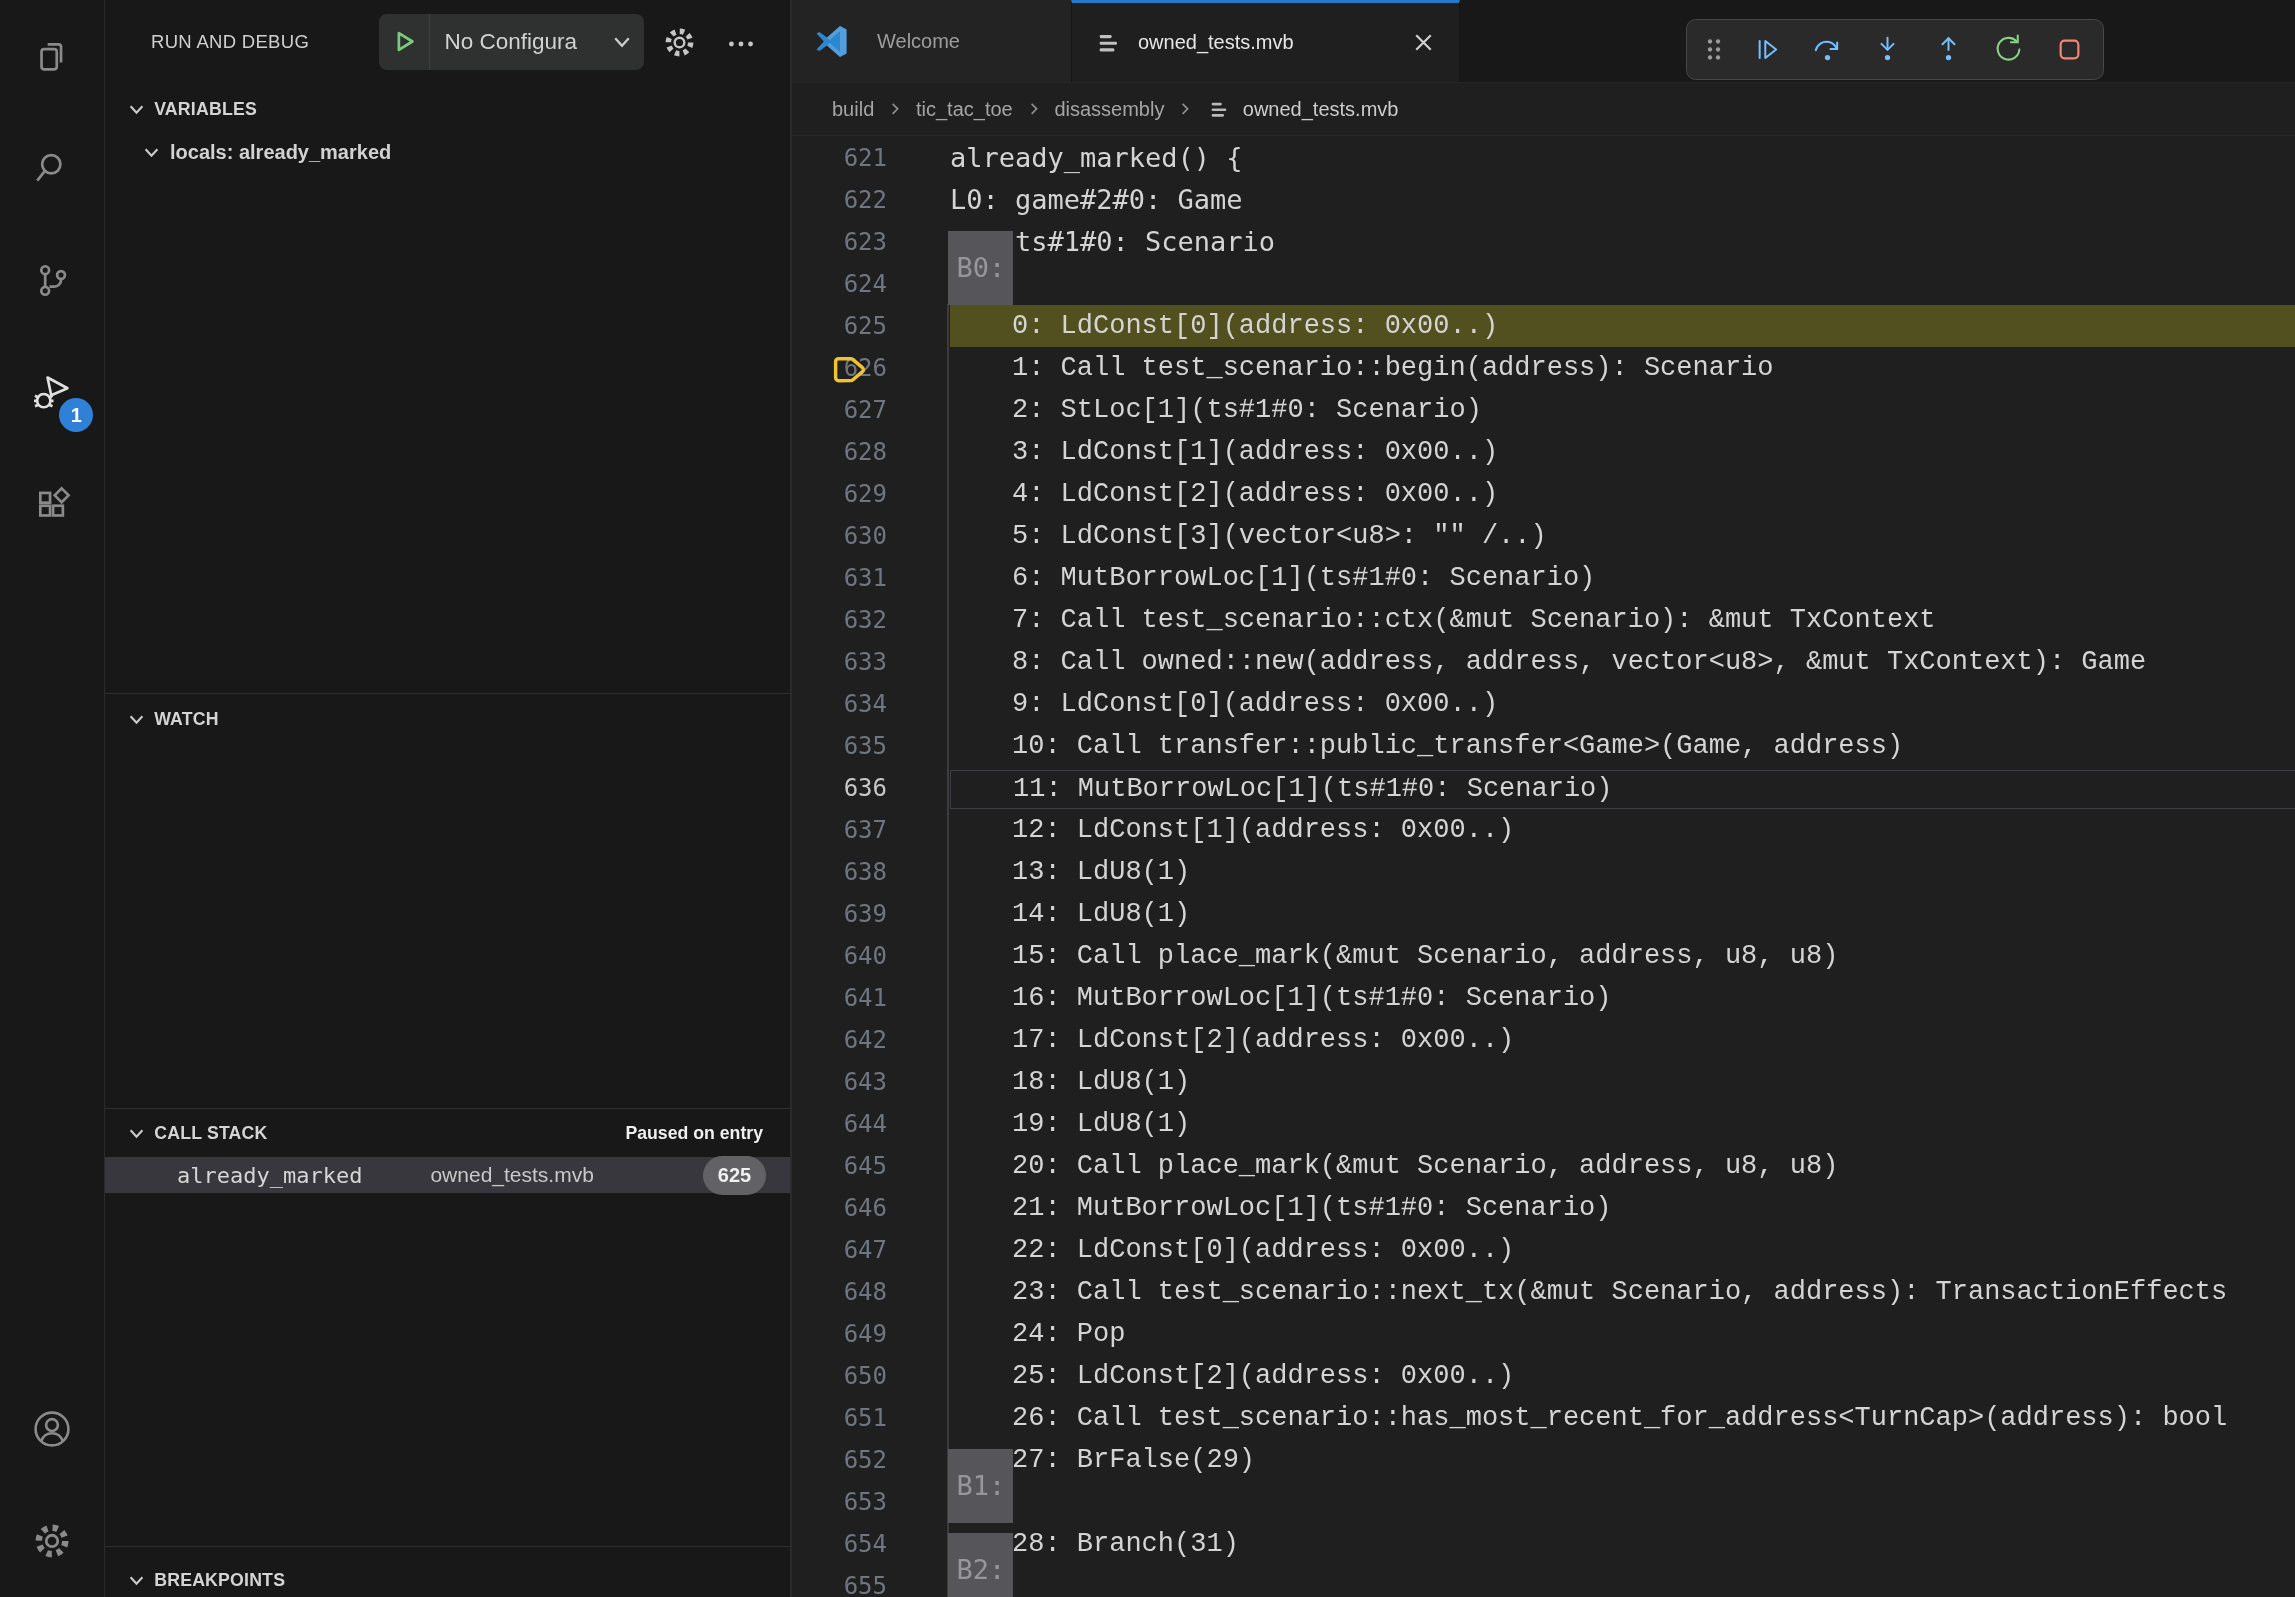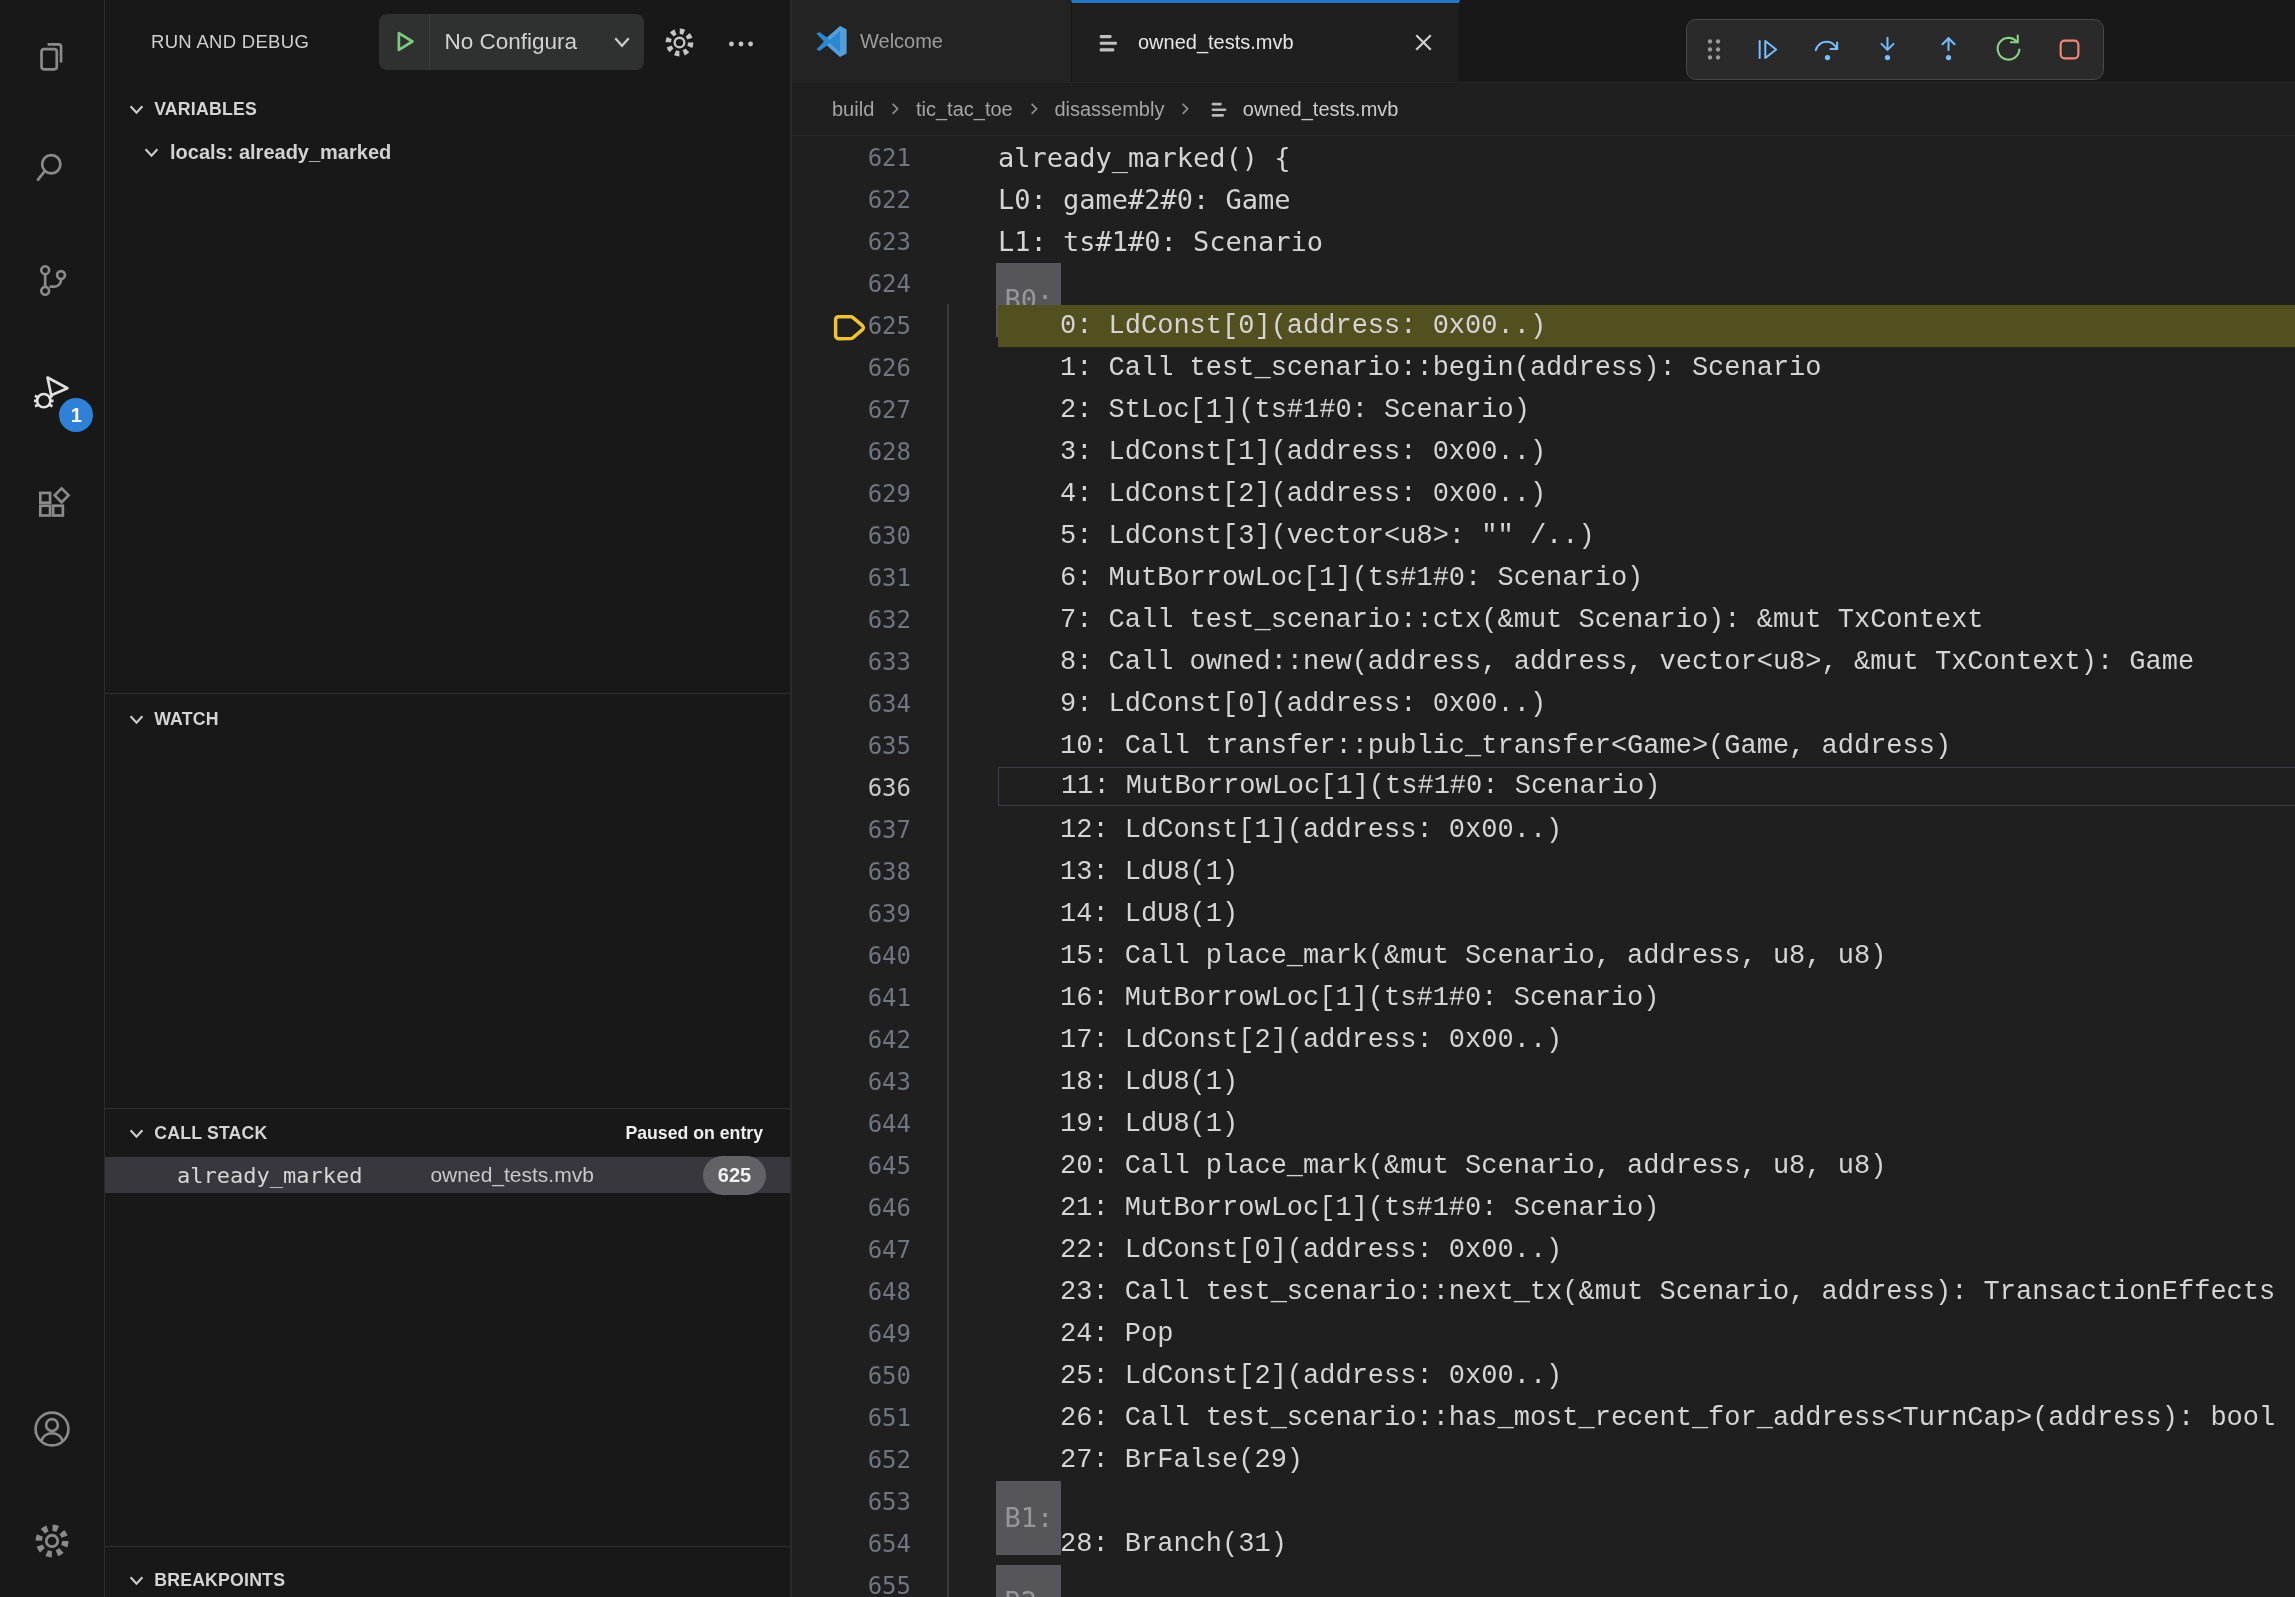--- a/index.html
+++ b/index.html
@@ -52,7 +52,7 @@
   .editor{position:absolute;left:791px;top:0;right:0;bottom:0;background:#1f1f1f;border-left:0.8px solid #2b2b2b;box-sizing:border-box;}
   .tabbar{height:83px;background:#181818;border-bottom:0.8px solid #252526;box-sizing:border-box;display:flex;}
   .tab{display:flex;align-items:center;box-sizing:border-box;font-size:20px;padding:0 21px;}
-  .tab-welcome{width:279px;background:#232323;color:#9d9d9d;gap:10px;}
+  .tab-welcome{width:279px;background:#232323;color:#9d9d9d;gap:27px;}
   .tab-active{width:389px;background:#1f1f1f;color:#e6e6e6;gap:13px;
     border-top:3.2px solid var(--accent-blue);border-right:0.8px solid #151515;border-left:0.8px solid #151515;}
   .tab-close{margin-left:auto;}

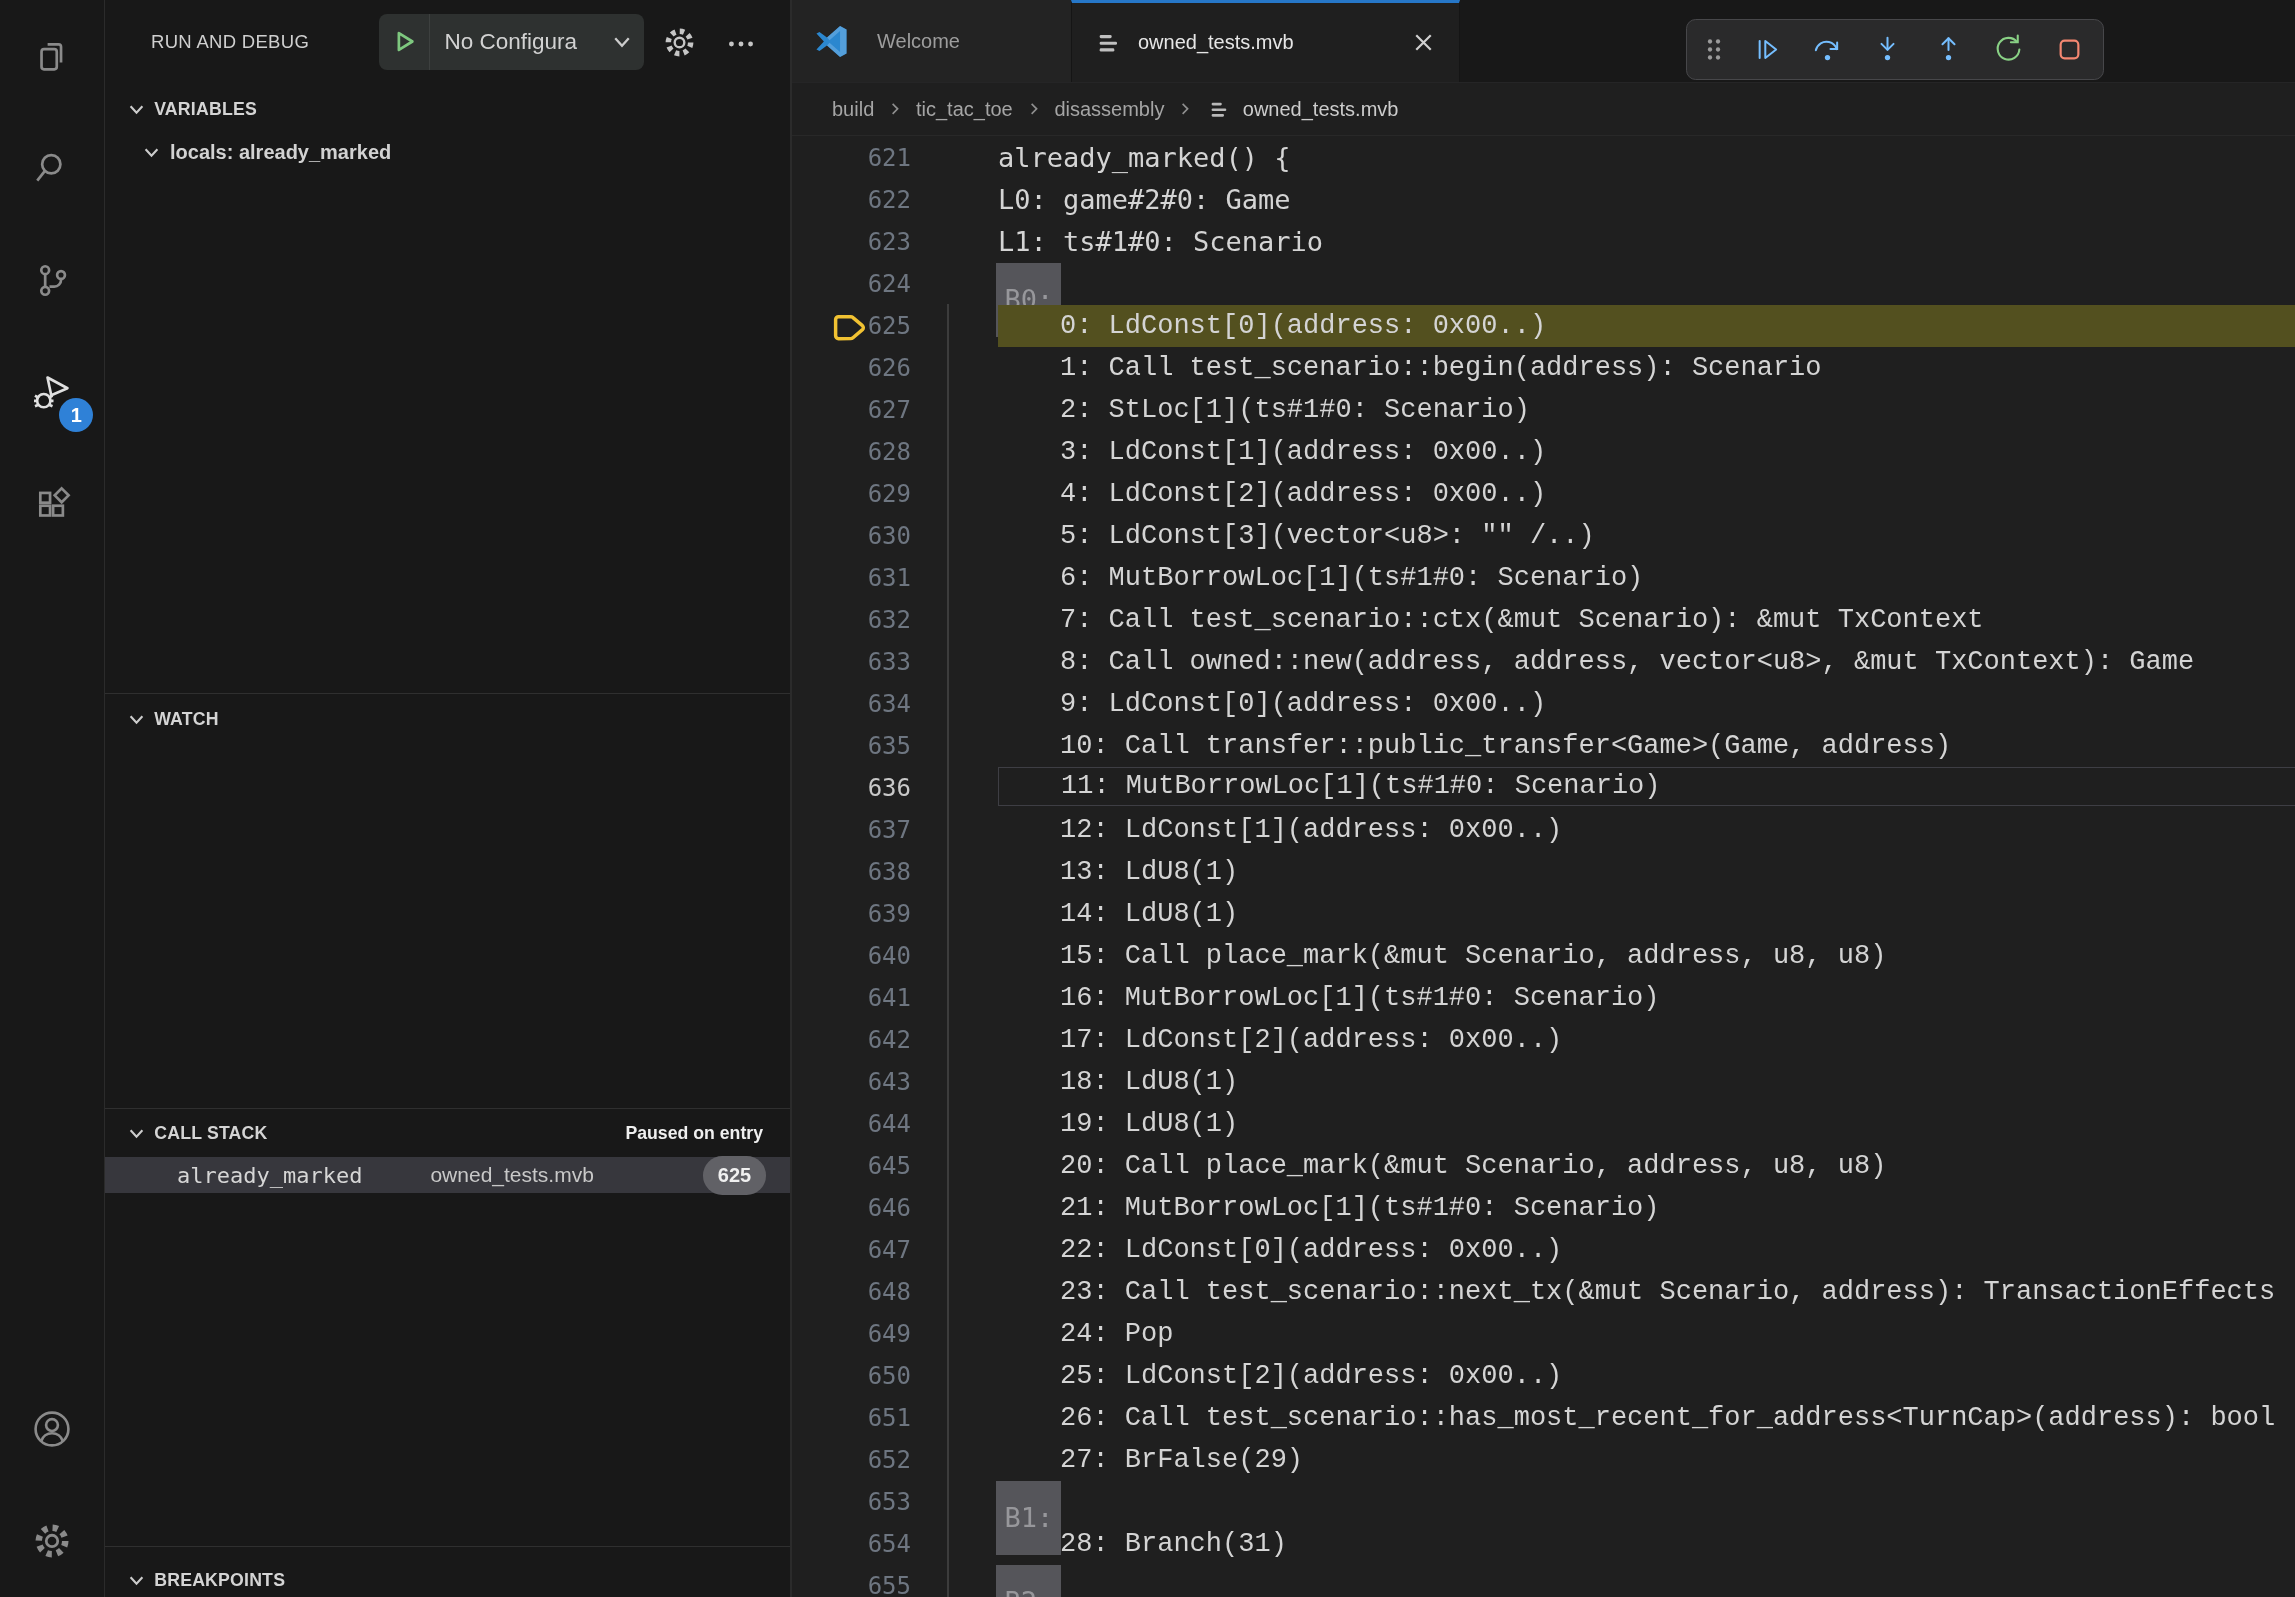--- a/index.html
+++ b/index.html
@@ -63,8 +63,8 @@
 
   .code-area{position:absolute;top:137px;left:0;right:0;bottom:0;overflow:hidden;}
   .indent-guide{position:absolute;left:155px;top:167px;bottom:0;width:1.6px;background:#3c3c3c;z-index:0;}
-  .crow{display:flex;height:42px;align-items:flex-start;
-    font-family:"DejaVu Sans Mono","Liberation Mono",monospace;font-size:27px;line-height:42px;gap:24px;}
+  .crow{display:flex;height:42px;align-items:flex-end;
+    font-family:"DejaVu Sans Mono","Liberation Mono",monospace;font-size:27px;line-height:42px;}
   .gmark{width:42px;position:relative;}
   .gmark svg{position:absolute;right:-34px;top:1.6px;z-index:2;}
   .lnum{width:53px;margin-right:63px;text-align:right;color:#6e7681;font-size:24px;}

